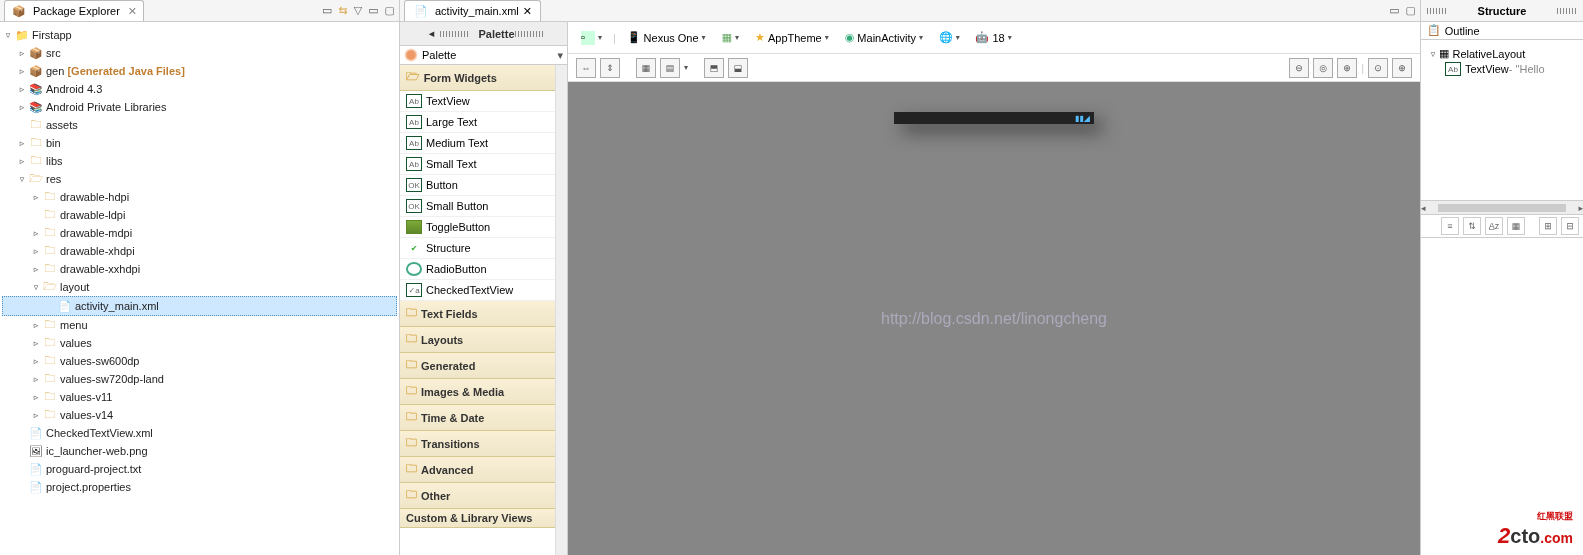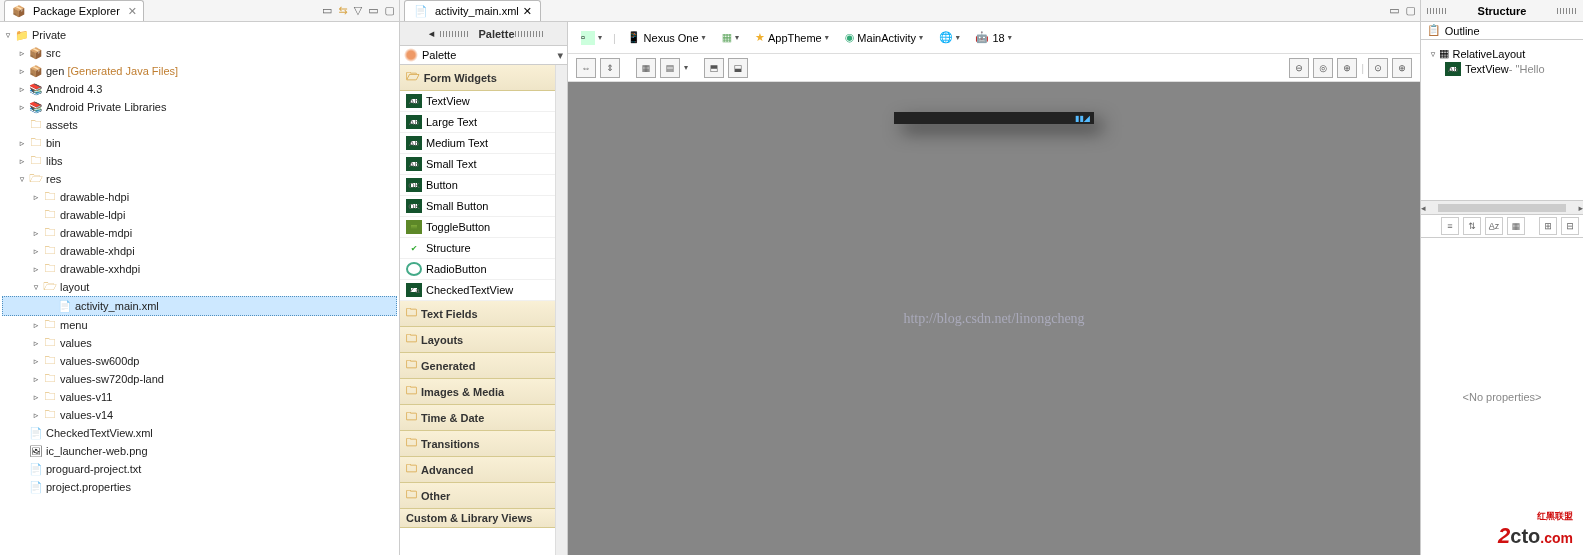--- a/index.html
+++ b/index.html
@@ -113,7 +113,7 @@
         <span class="indent" style="width:0"></span>
         <span class="expand">▿</span>
         <span class="icon">📁</span>
-        <span class="label">Private</span>
+        <span class="label">Firstapp</span>
       </div>
     <div class="tree-item">
         <span class="indent" style="width:14px"></span>

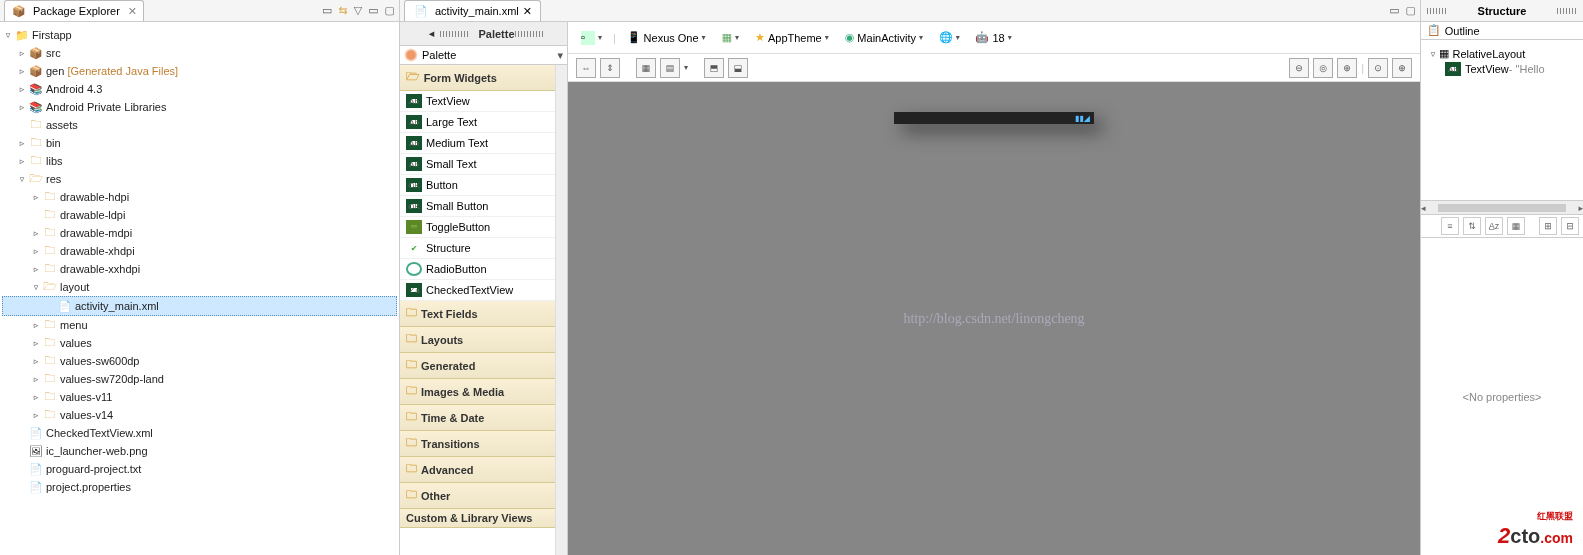--- a/index.html
+++ b/index.html
@@ -22,7 +22,7 @@
 .folder-open { color: #d9a74a; }
 .pkg-icon { color: #c77e35; }
 .file-icon { color: #6fa9cc; }
-.java-gen { color: #c07e30; }
+.java-gen { color: #c07e30; font-weight: bold; }
 .label { color: #222; }
 
 

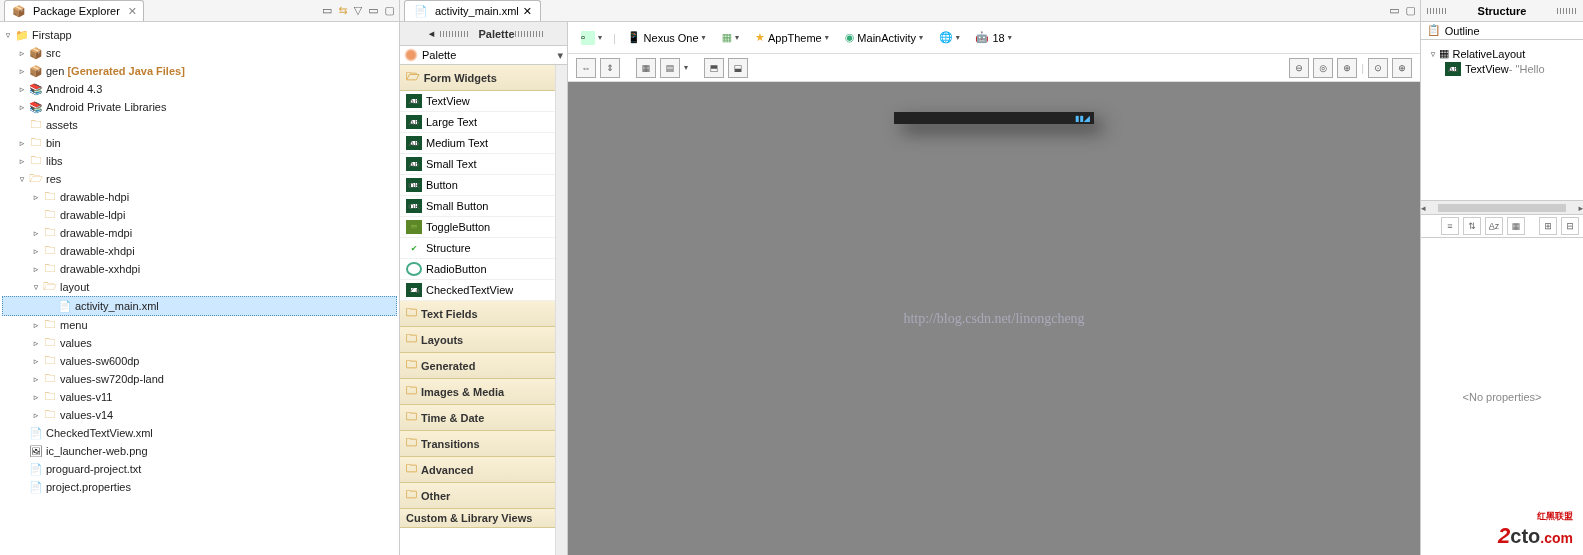--- a/index.html
+++ b/index.html
@@ -46,7 +46,7 @@
 .palette-cat .cat-icon { color: #d9a74a; margin-right: 4px; }
 .palette-widgets { background: #fff; }
 .widget-item { display: flex; align-items: center; padding: 3px 6px; border-bottom: 1px solid #f0f0f0; cursor: pointer; }
-.widget-icon { width: 16px; height: 14px; border: 5px solid #14532d; font-size: 8px; display: inline-flex; align-items: center; justify-content: center; margin-right: 4px; color: #666; background: #fff; }
+.widget-icon { width: 16px; height: 14px; border: 1px solid #14532d; font-size: 8px; display: inline-flex; align-items: center; justify-content: center; margin-right: 4px; color: #666; background: #fff; }
 .widget-icon.toggle { background: linear-gradient(#7faa3a,#5d8828); border-color: #5d8828; }
 .widget-icon.check { border: none; }
 .widget-icon.radio { border-radius: 50%; border: 2px solid #4a8; }

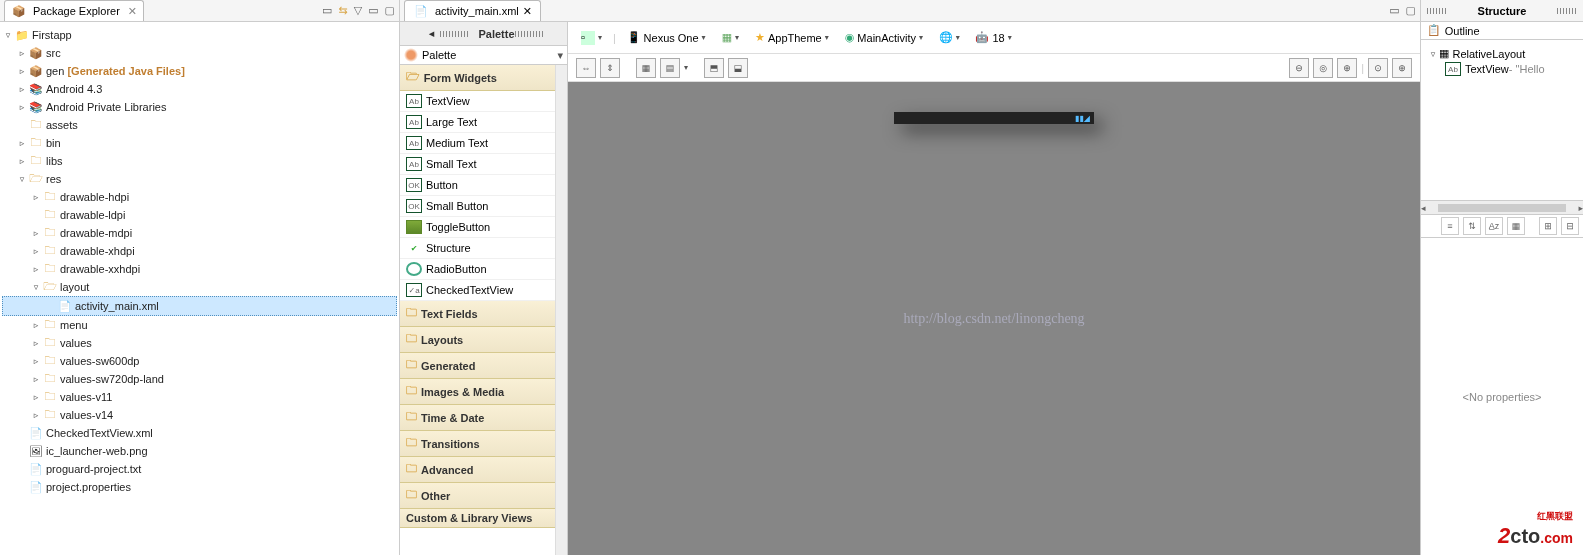--- a/index.html
+++ b/index.html
@@ -64,7 +64,7 @@
 .tool-btn { width: 20px; height: 20px; border: 1px solid #aaa; background: #f5f5f5; display: inline-flex; align-items: center; justify-content: center; cursor: pointer; font-size: 9px; color: #555; }
 .tool-sep { width: 8px; }
 .canvas { flex: 1; background: #868686; display: flex; justify-content: center; align-items: flex-start; padding: 30px; position: relative; overflow: auto; }
-.watermark { position: absolute; top: 50%; left: 50%; transform: translate(-50%,-50%); color: #aab; font-size: 14px; font-family: Liberation Serif, serif; pointer-events: none; }
+.watermark { position: absolute; top: 50%; left: 50%; transform: translate(-50%,-50%); color: #aab; font-size: 16px; font-family: Liberation Sans, sans-serif; pointer-events: none; }
 .phone { width: 200px; background: #fff; box-shadow: 8px 8px 18px rgba(0,0,0,0.5); }
 .phone-status { height: 12px; background: #222; display: flex; justify-content: flex-end; align-items: center; padding: 0 4px; }
 .phone-status .sig { color: #5bf; font-size: 8px; }

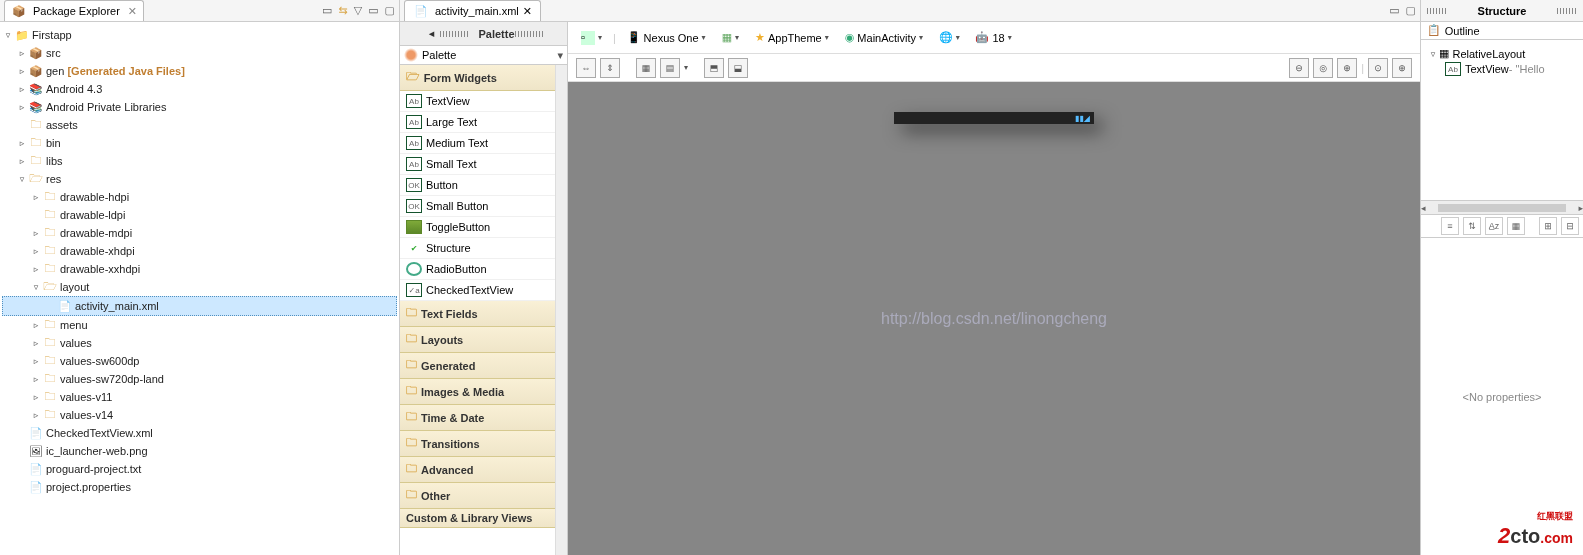--- a/index.html
+++ b/index.html
@@ -474,9 +474,6 @@
     <span class="prop-tool">⊞</span>
     <span class="prop-tool">⊟</span>
   </div>
-  <div class="props-body">
-    <span>&lt;No properties&gt;</span>
-  </div>
 </div>
 
 <div class="logo">

